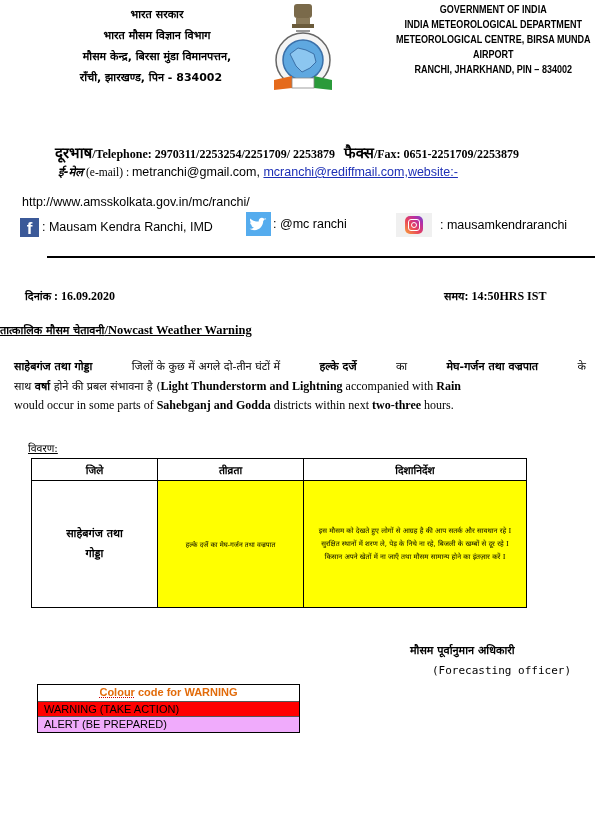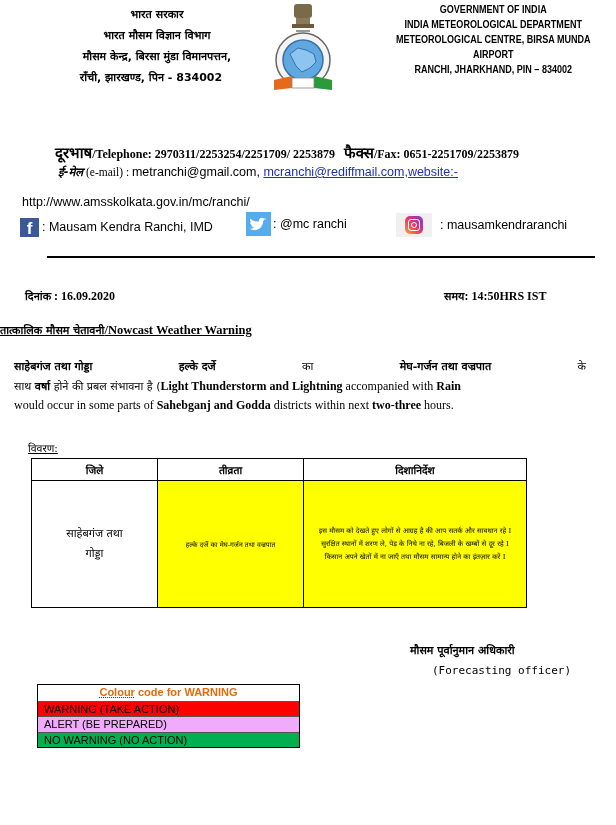--- a/index.html
+++ b/index.html
@@ -153,6 +153,7 @@
 <div class="abs para">
   <div class="line line1 hi">
     <b>साहेबगंज तथा गोड्डा</b>
+    <span>जिलों के कुछ में अगले दो-तीन घंटों में</span>
     <b>हल्के दर्जे</b>
     <span>का</span>
     <b>मेघ-गर्जन तथा वज्रपात</b>

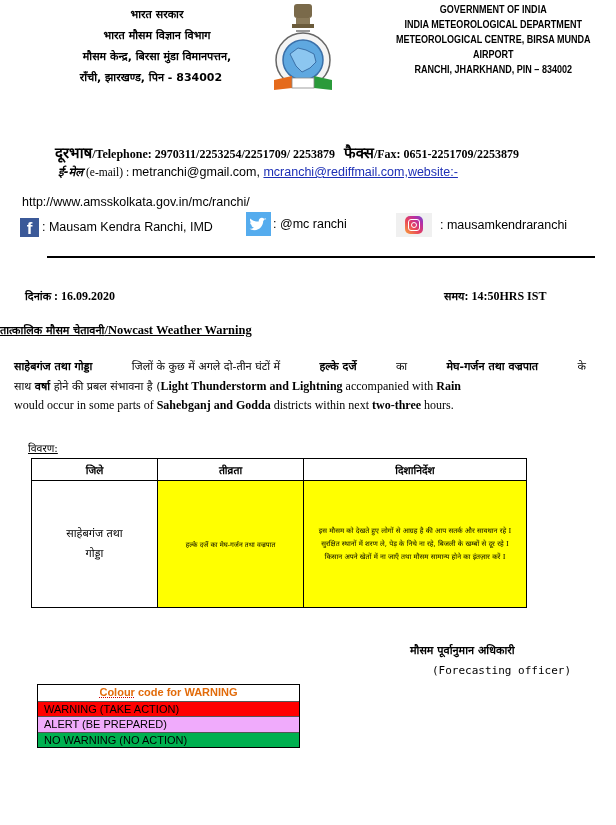--- a/index.html
+++ b/index.html
@@ -60,7 +60,7 @@
     .tbl th, .tbl td { border: 1.5px solid #000; text-align: center; vertical-align: middle; }
     .tbl th { height: 22px; font-family: "DejaVu Sans", sans-serif; font-weight: bold; font-size: 10.5px; }
     .tbl td { height: 127px; }
-    .tbl .c1 { width: 126px; font-family: "DejaVu Sans", sans-serif; font-weight: normal; font-size: 11px; line-height: 20px; }
+    .tbl .c1 { width: 126px; font-family: "DejaVu Sans", sans-serif; font-weight: bold; font-size: 11px; line-height: 20px; }
     .tbl .c2 { width: 146px; background: #ffff00; font-family: "DejaVu Serif", serif; font-size: 6.8px; }
     .tbl .c3 { background: #ffff00; font-family: "DejaVu Serif", serif; font-size: 7px; line-height: 13px; }
 

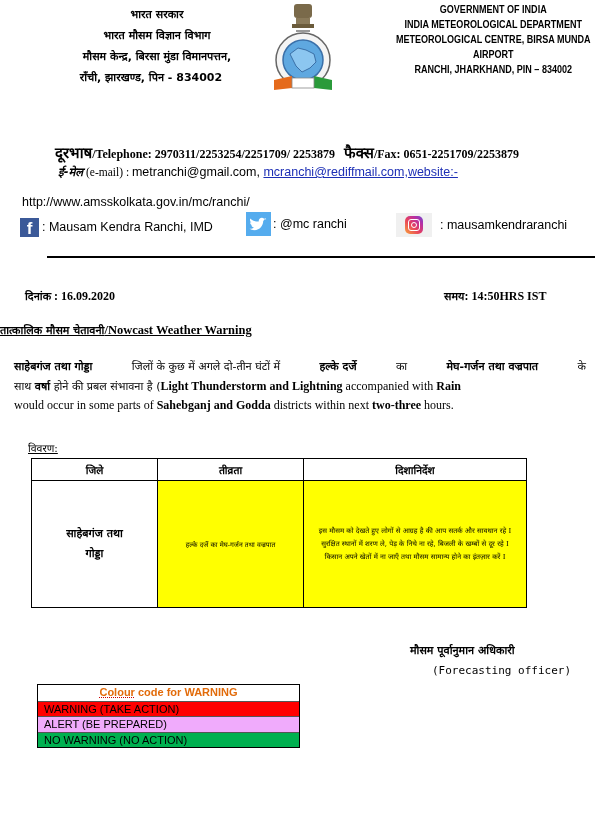--- a/index.html
+++ b/index.html
@@ -200,7 +200,6 @@
   <div class="row head"><span>Colour</span><span> code for WARNING</span></div>
   <div class="row" style="background:#ff0000;">WARNING (TAKE ACTION)</div>
   <div class="row" style="background:#f0abfc;">ALERT (BE PREPARED)</div>
-  <div class="row" style="background:#00b050;">NO WARNING (NO ACTION)</div>
 </div>
 
 </body></html>

